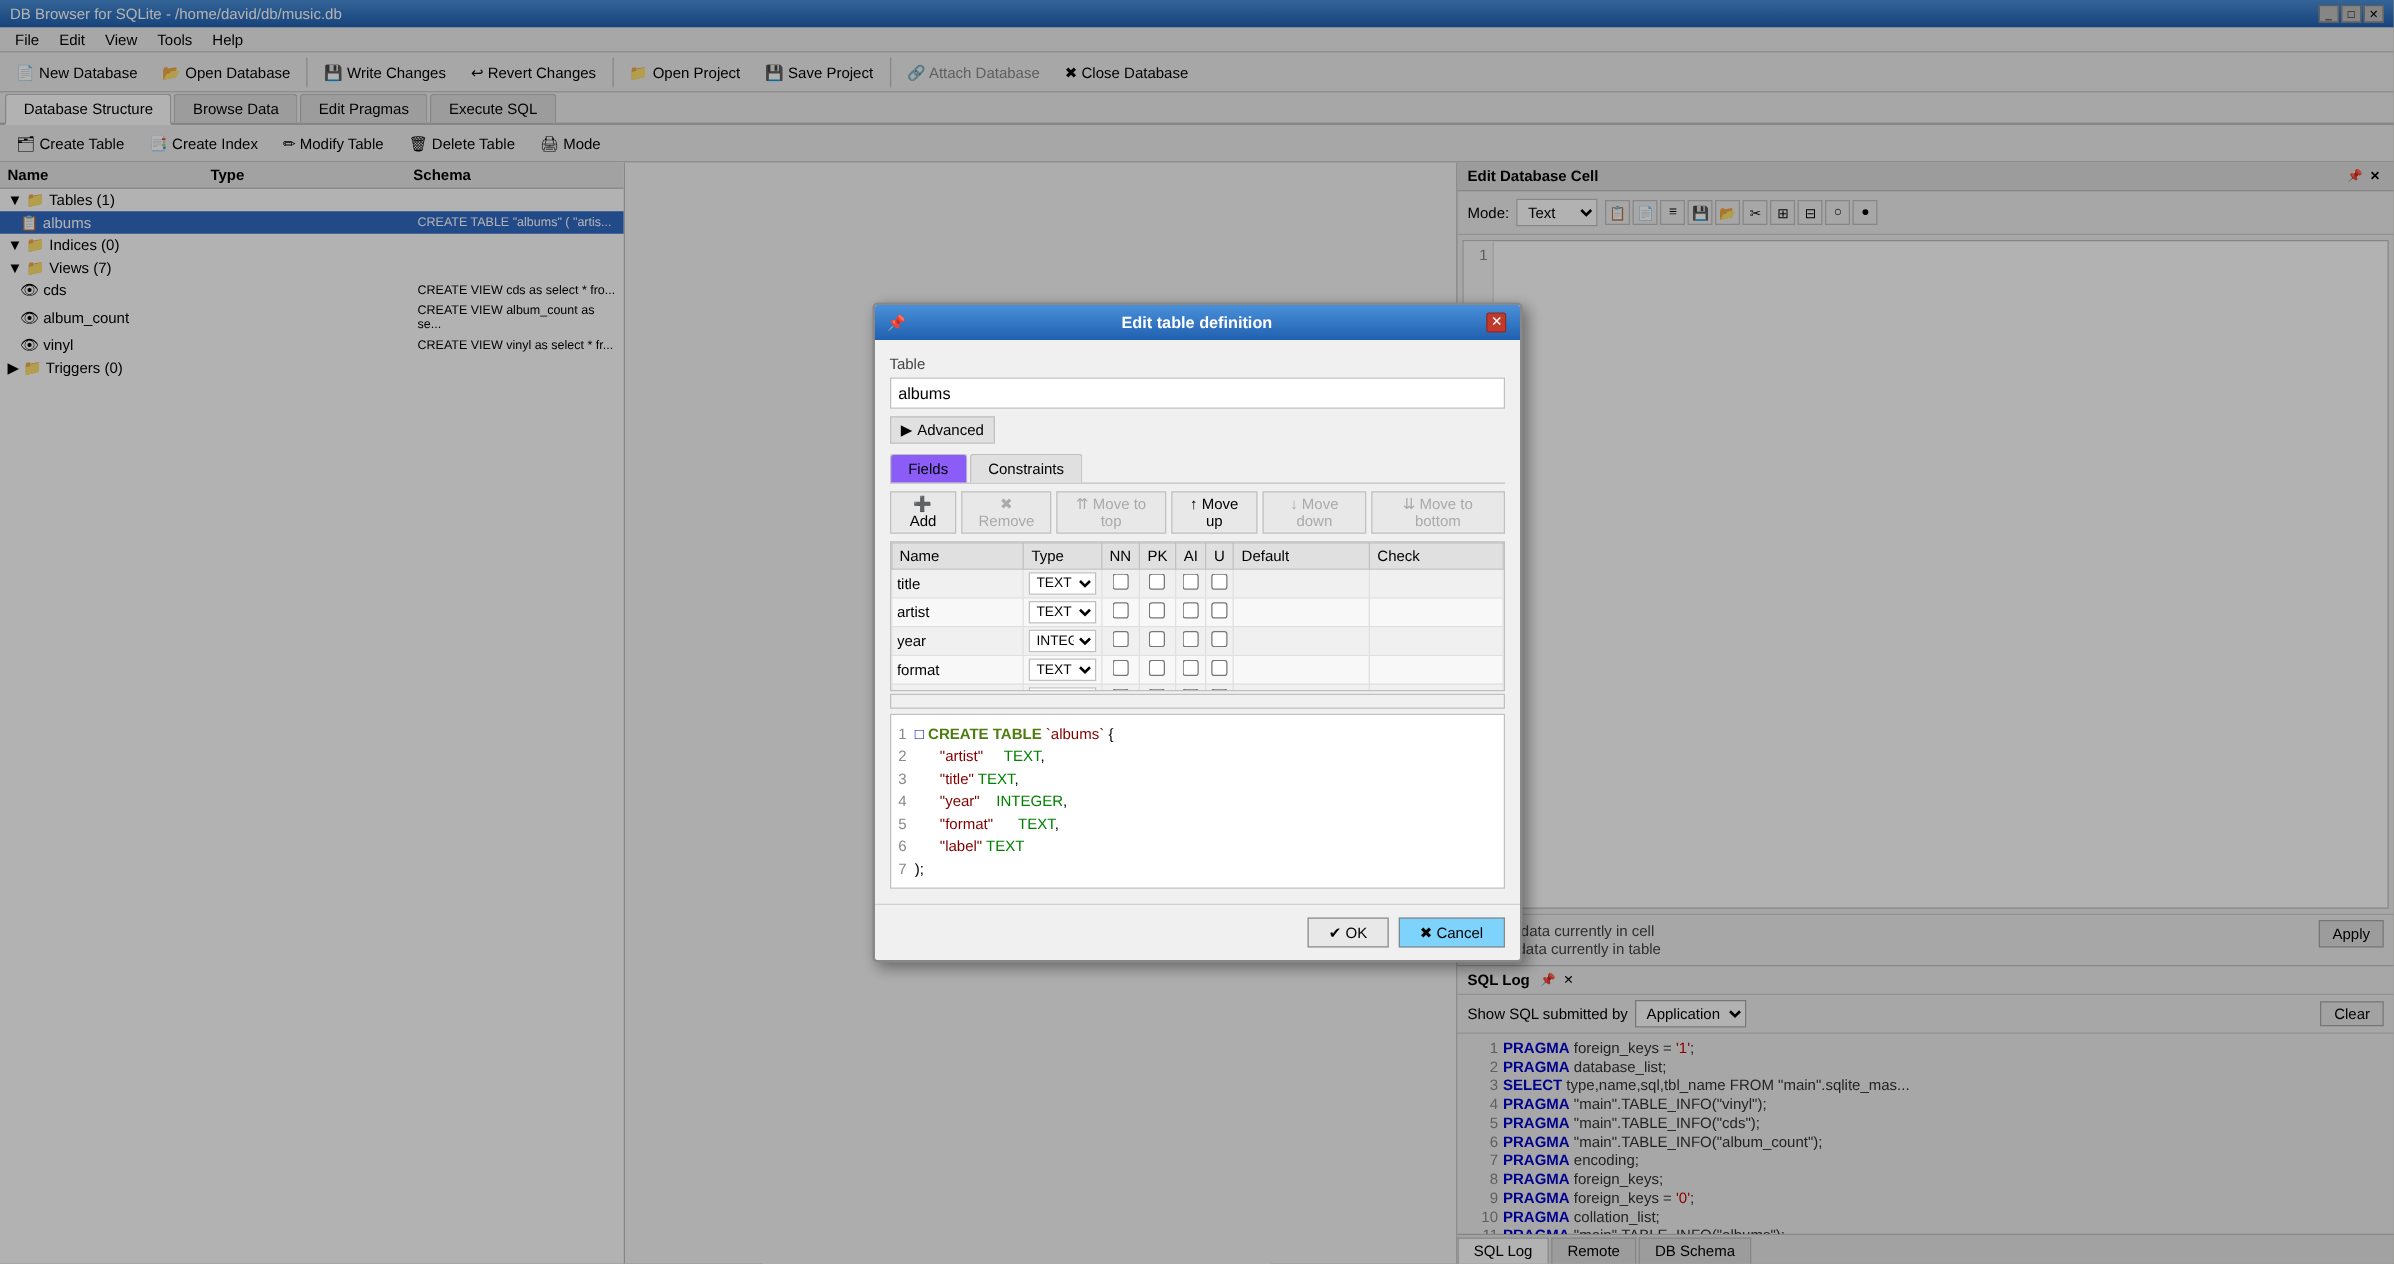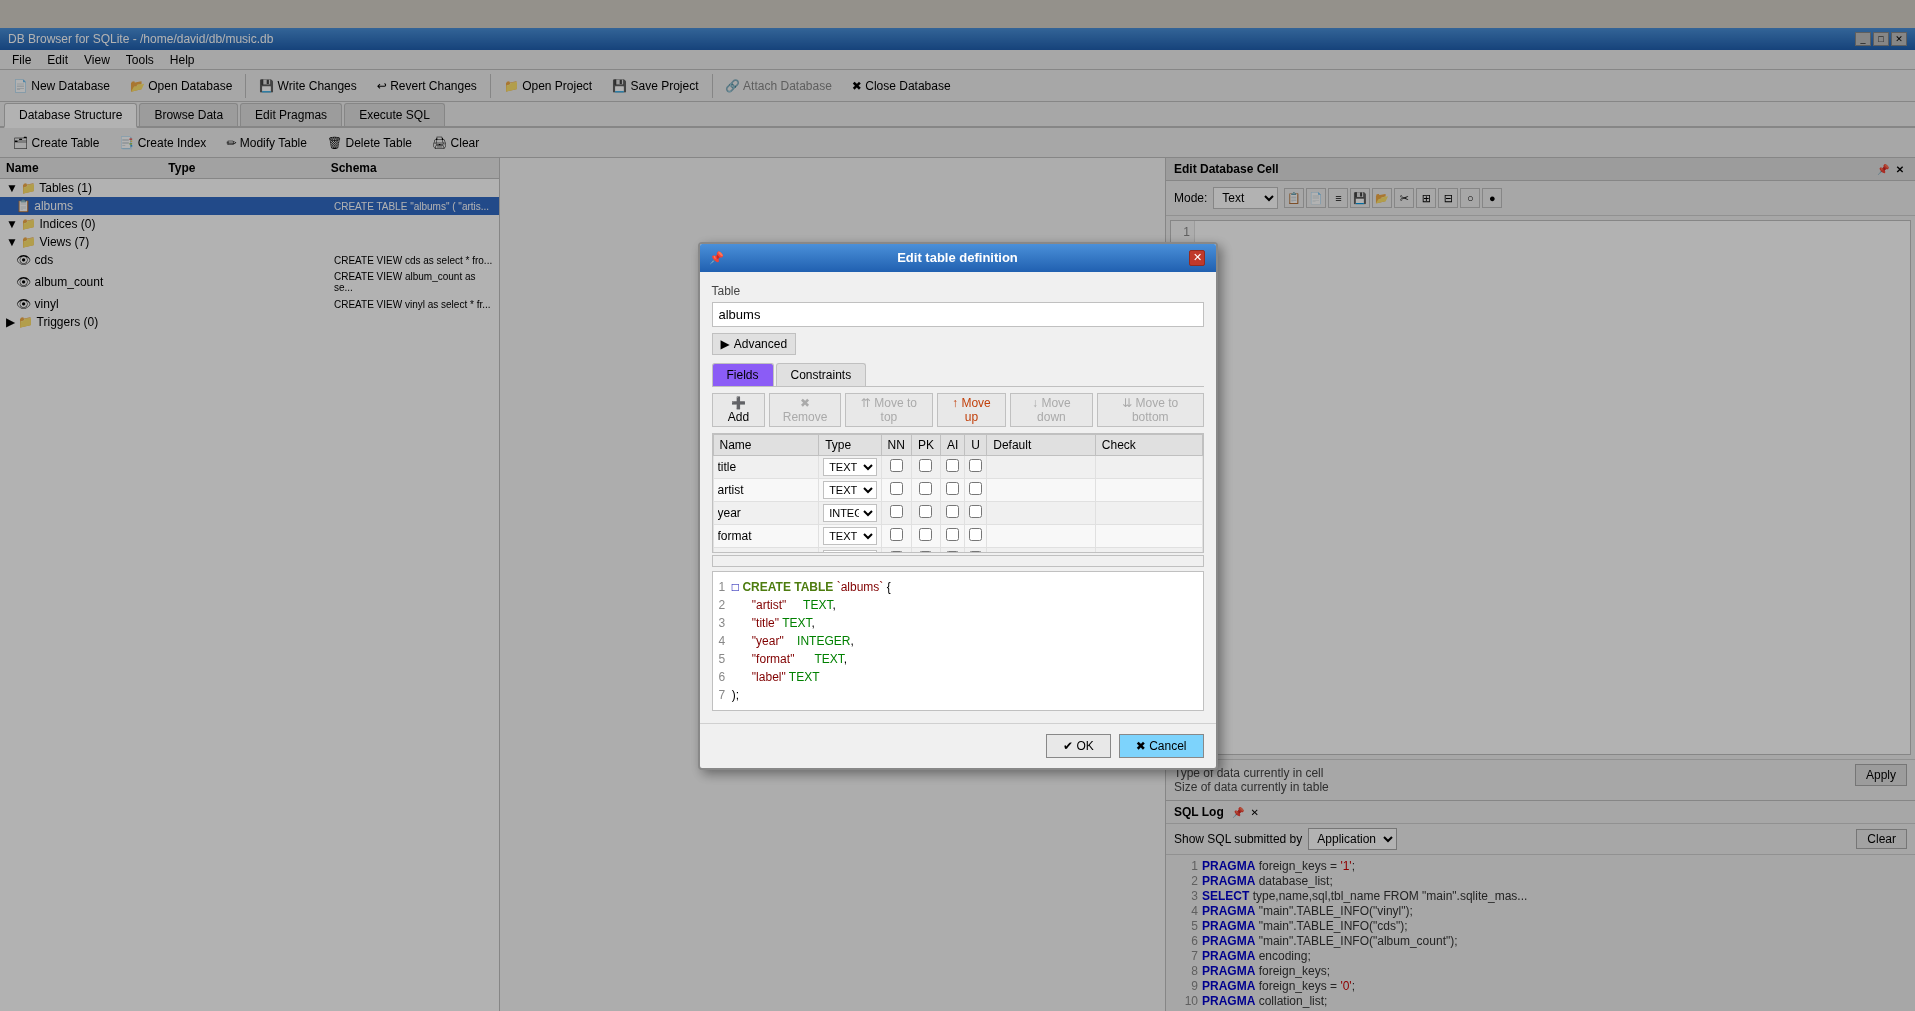--- a/index.html
+++ b/index.html
@@ -15,7 +15,6 @@
       justify-content: space-between;
       padding: 0 8px;
       user-select: none;
-      margin-top: 28px;
     }
     .title-bar-text { font-size: 12px; font-weight: normal; }
     .title-bar-controls { display: flex; gap: 2px; }

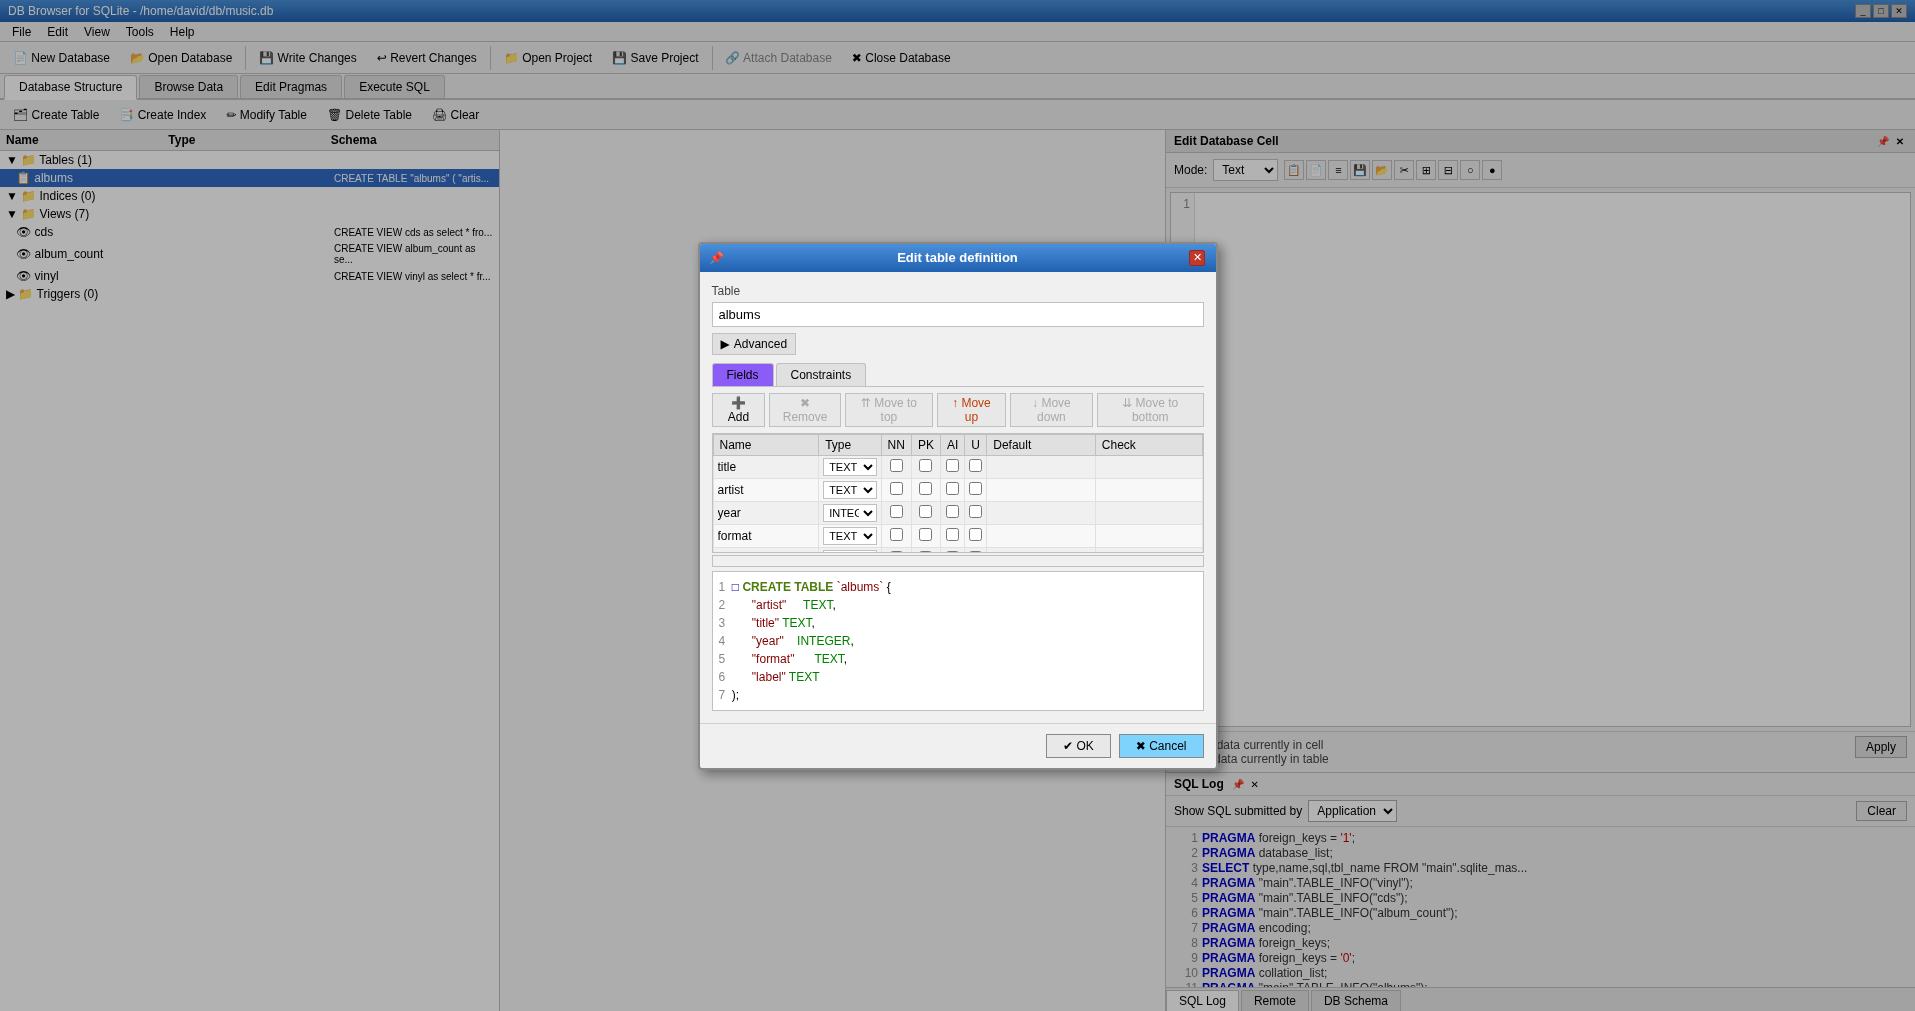--- a/index.html
+++ b/index.html
@@ -509,7 +509,7 @@
   <button class="sub-btn">📑 Create Index</button>
   <button class="sub-btn">✏ Modify Table</button>
   <button class="sub-btn">🗑 Delete Table</button>
-  <button class="sub-btn">🖨 Clear</button>
+  <button class="sub-btn">🖨 Mode</button>
 </div>
 
 <div class="main-layout">

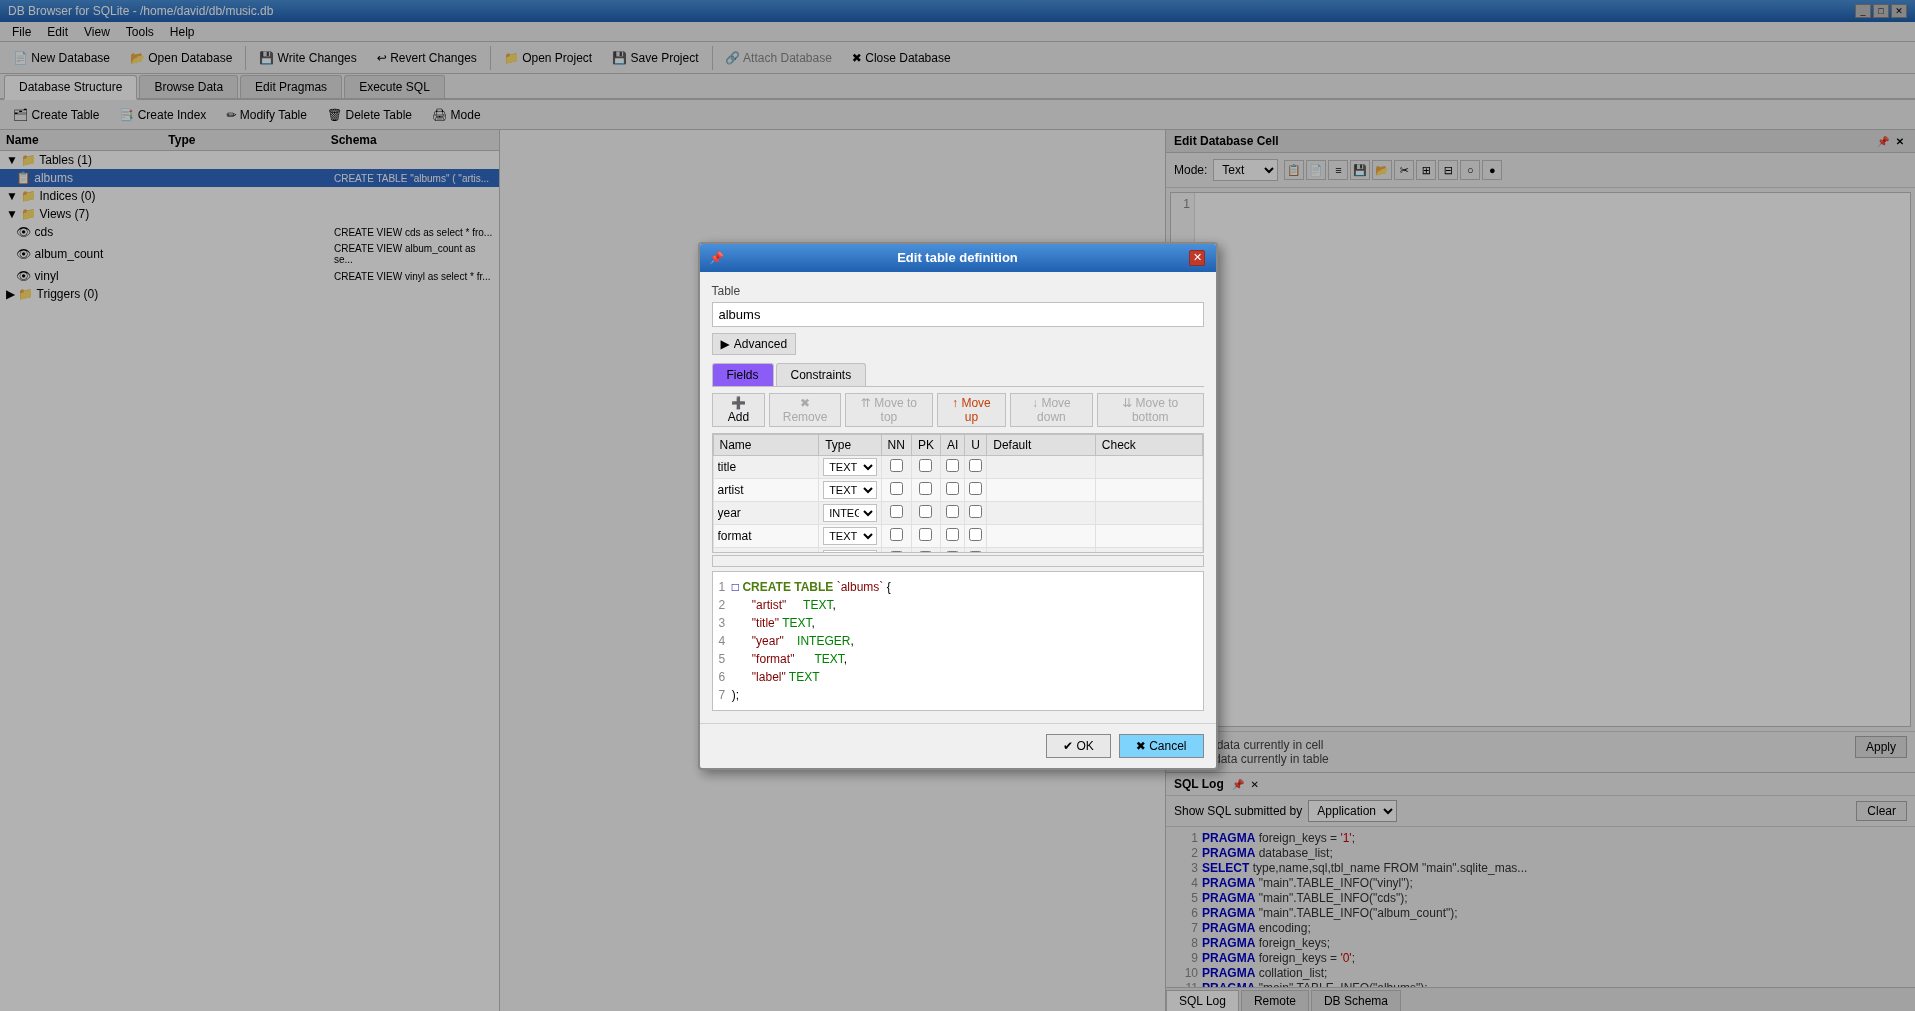--- a/index.html
+++ b/index.html
@@ -716,7 +716,7 @@
         <button class="field-btn">➕ Add</button>
         <button class="field-btn disabled" style="color:#aaa;">✖ Remove</button>
         <button class="field-btn disabled" style="color:#aaa;">⇈ Move to top</button>
-        <button class="field-btn disabled" style="color:#c2410c;">↑ Move up</button>
+        <button class="field-btn disabled" style="color:#000000;">↑ Move up</button>
         <button class="field-btn disabled" style="color:#aaa;">↓ Move down</button>
         <button class="field-btn disabled" style="color:#aaa;">⇊ Move to bottom</button>
       </div>

